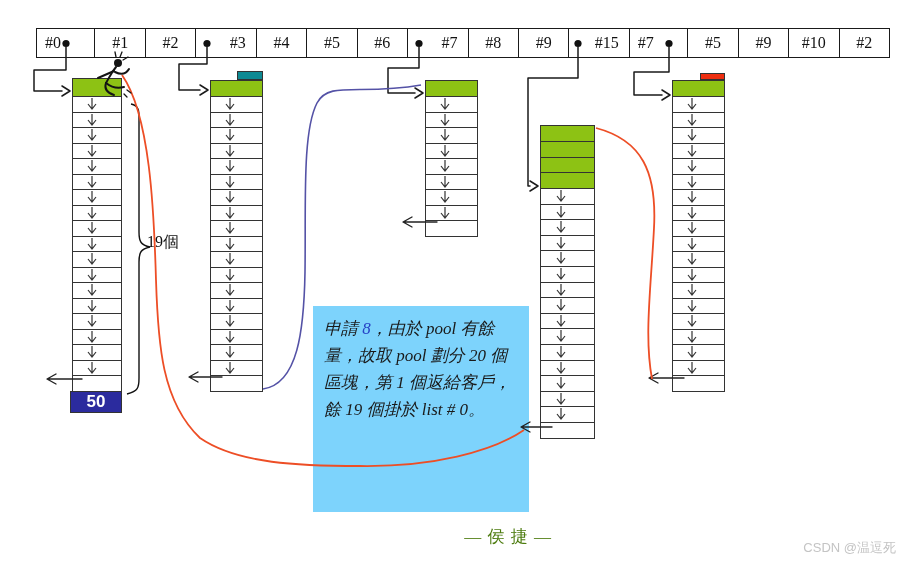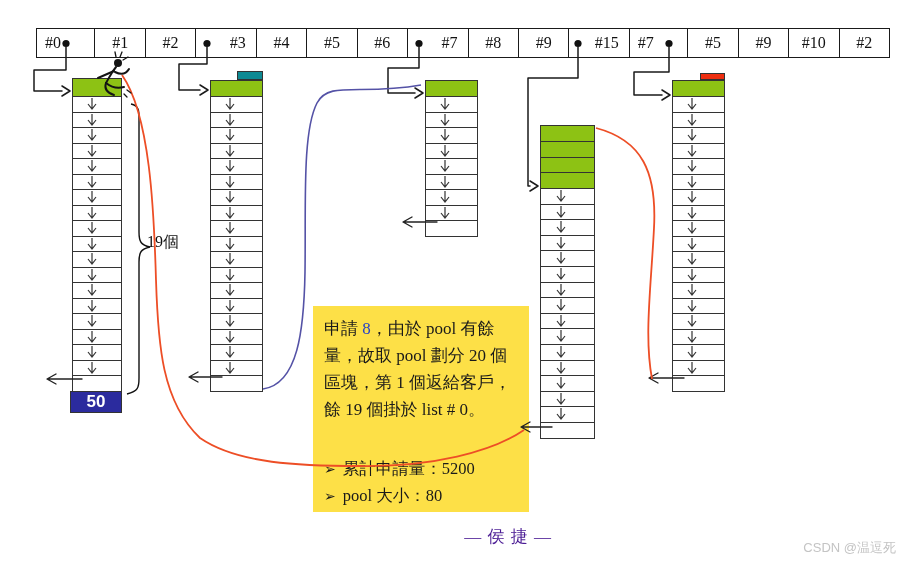--- a/index.html
+++ b/index.html
@@ -462,7 +462,7 @@
       <div class="blk" style="left: 672px; top: 375px; width: 53px; height: 16.5px; background: rgb(255, 255, 255);"></div>
     </div>
 
-  <div id="note" style="background: #fde047;">
+  <div id="note" style="background: #7dd3fc; font-style: italic;">
     <span><span>申請 </span><span class="hl" style="color: rgb(39, 67, 198);">8</span><span>，由於 pool 有餘量，故取 pool 劃分 20 個區塊，第 1 個返給客戶，餘 19 個掛於 list # 0。</span></span>
     <div class="bullets">
       <div><span class="bul">➢</span><span>累計申請量：5200</span></div>

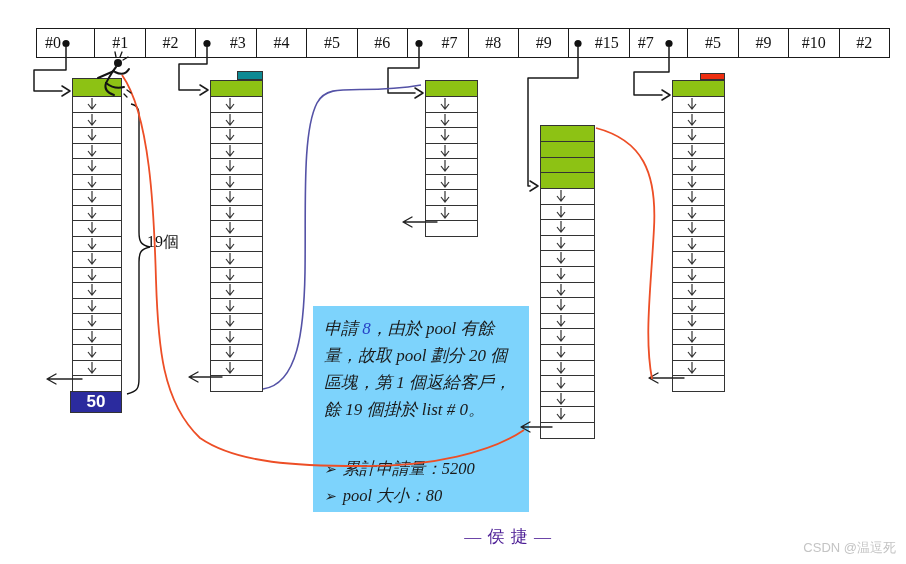--- a/index.html
+++ b/index.html
@@ -464,10 +464,6 @@
 
   <div id="note" style="background: #7dd3fc; font-style: italic;">
     <span><span>申請 </span><span class="hl" style="color: rgb(39, 67, 198);">8</span><span>，由於 pool 有餘量，故取 pool 劃分 20 個區塊，第 1 個返給客戶，餘 19 個掛於 list # 0。</span></span>
-    <div class="bullets">
-      <div><span class="bul">➢</span><span>累計申請量：5200</span></div>
-      <div><span class="bul">➢</span><span>pool 大小：80</span></div>
-    </div>
   </div>
 
   <div class="bracelabel">19個</div>

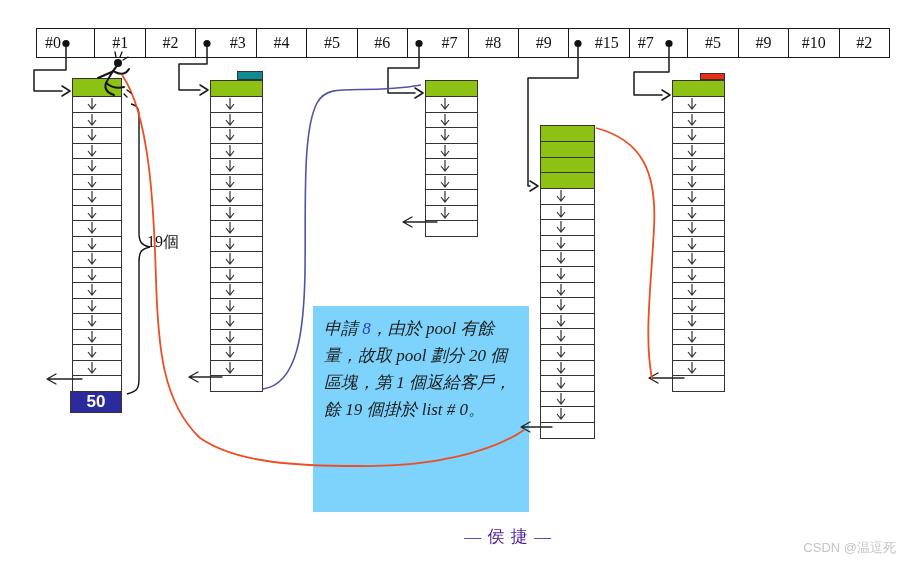--- a/index.html
+++ b/index.html
@@ -28,7 +28,7 @@
   #note .bul{margin-right:7px;font-size:14px;}
   .bracelabel{position:absolute;left:147px;top:232px;font-size:16px;color:#111;z-index:4;}
   #footerline{position:absolute;left:408px;top:525px;width:200px;text-align:center;
-              font-size:17px;color:#4c1d95;letter-spacing:1px;z-index:2;}
+              font-size:17px;color:#4d7c0f;letter-spacing:1px;z-index:2;}
   #watermark{position:absolute;right:10px;top:539px;font-family:"Liberation Sans", sans-serif;
              font-size:13px;color:#c4c4c4;z-index:2;}
   #overlay{position:absolute;left:0;top:0;z-index:10;pointer-events:none;}

